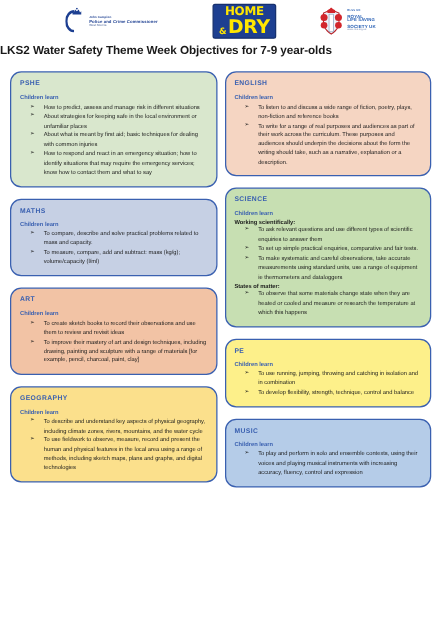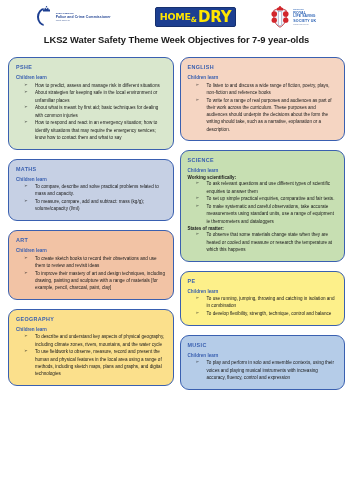--- a/index.html
+++ b/index.html
@@ -37,7 +37,7 @@
   
   .homedry {
     background: #1d3f91; border: 1.6px solid #16306e; border-radius: 2px;
-    padding: 1.5px 4px; display:flex; flex-direction:row; align-items:center;
+    padding: 1.5px 4px; display:flex; flex-direction:column; align-items:center;
     line-height: 0.95;
     margin-left: 10px;
   }

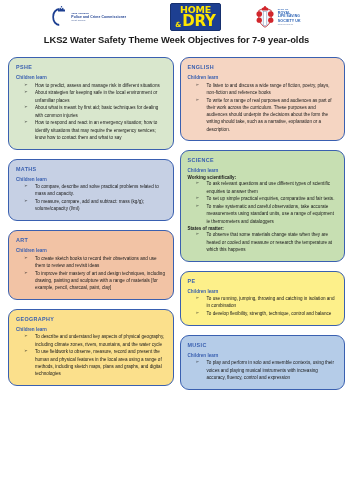--- a/index.html
+++ b/index.html
@@ -57,7 +57,6 @@
 
   .page-title {
     position: absolute; left:0; top: 34px; width: 353px;
-    text-align: center;
     font-size: 9.4px; font-weight: 700; color: #1a1a1a;
     letter-spacing: -0.05px;
   }

